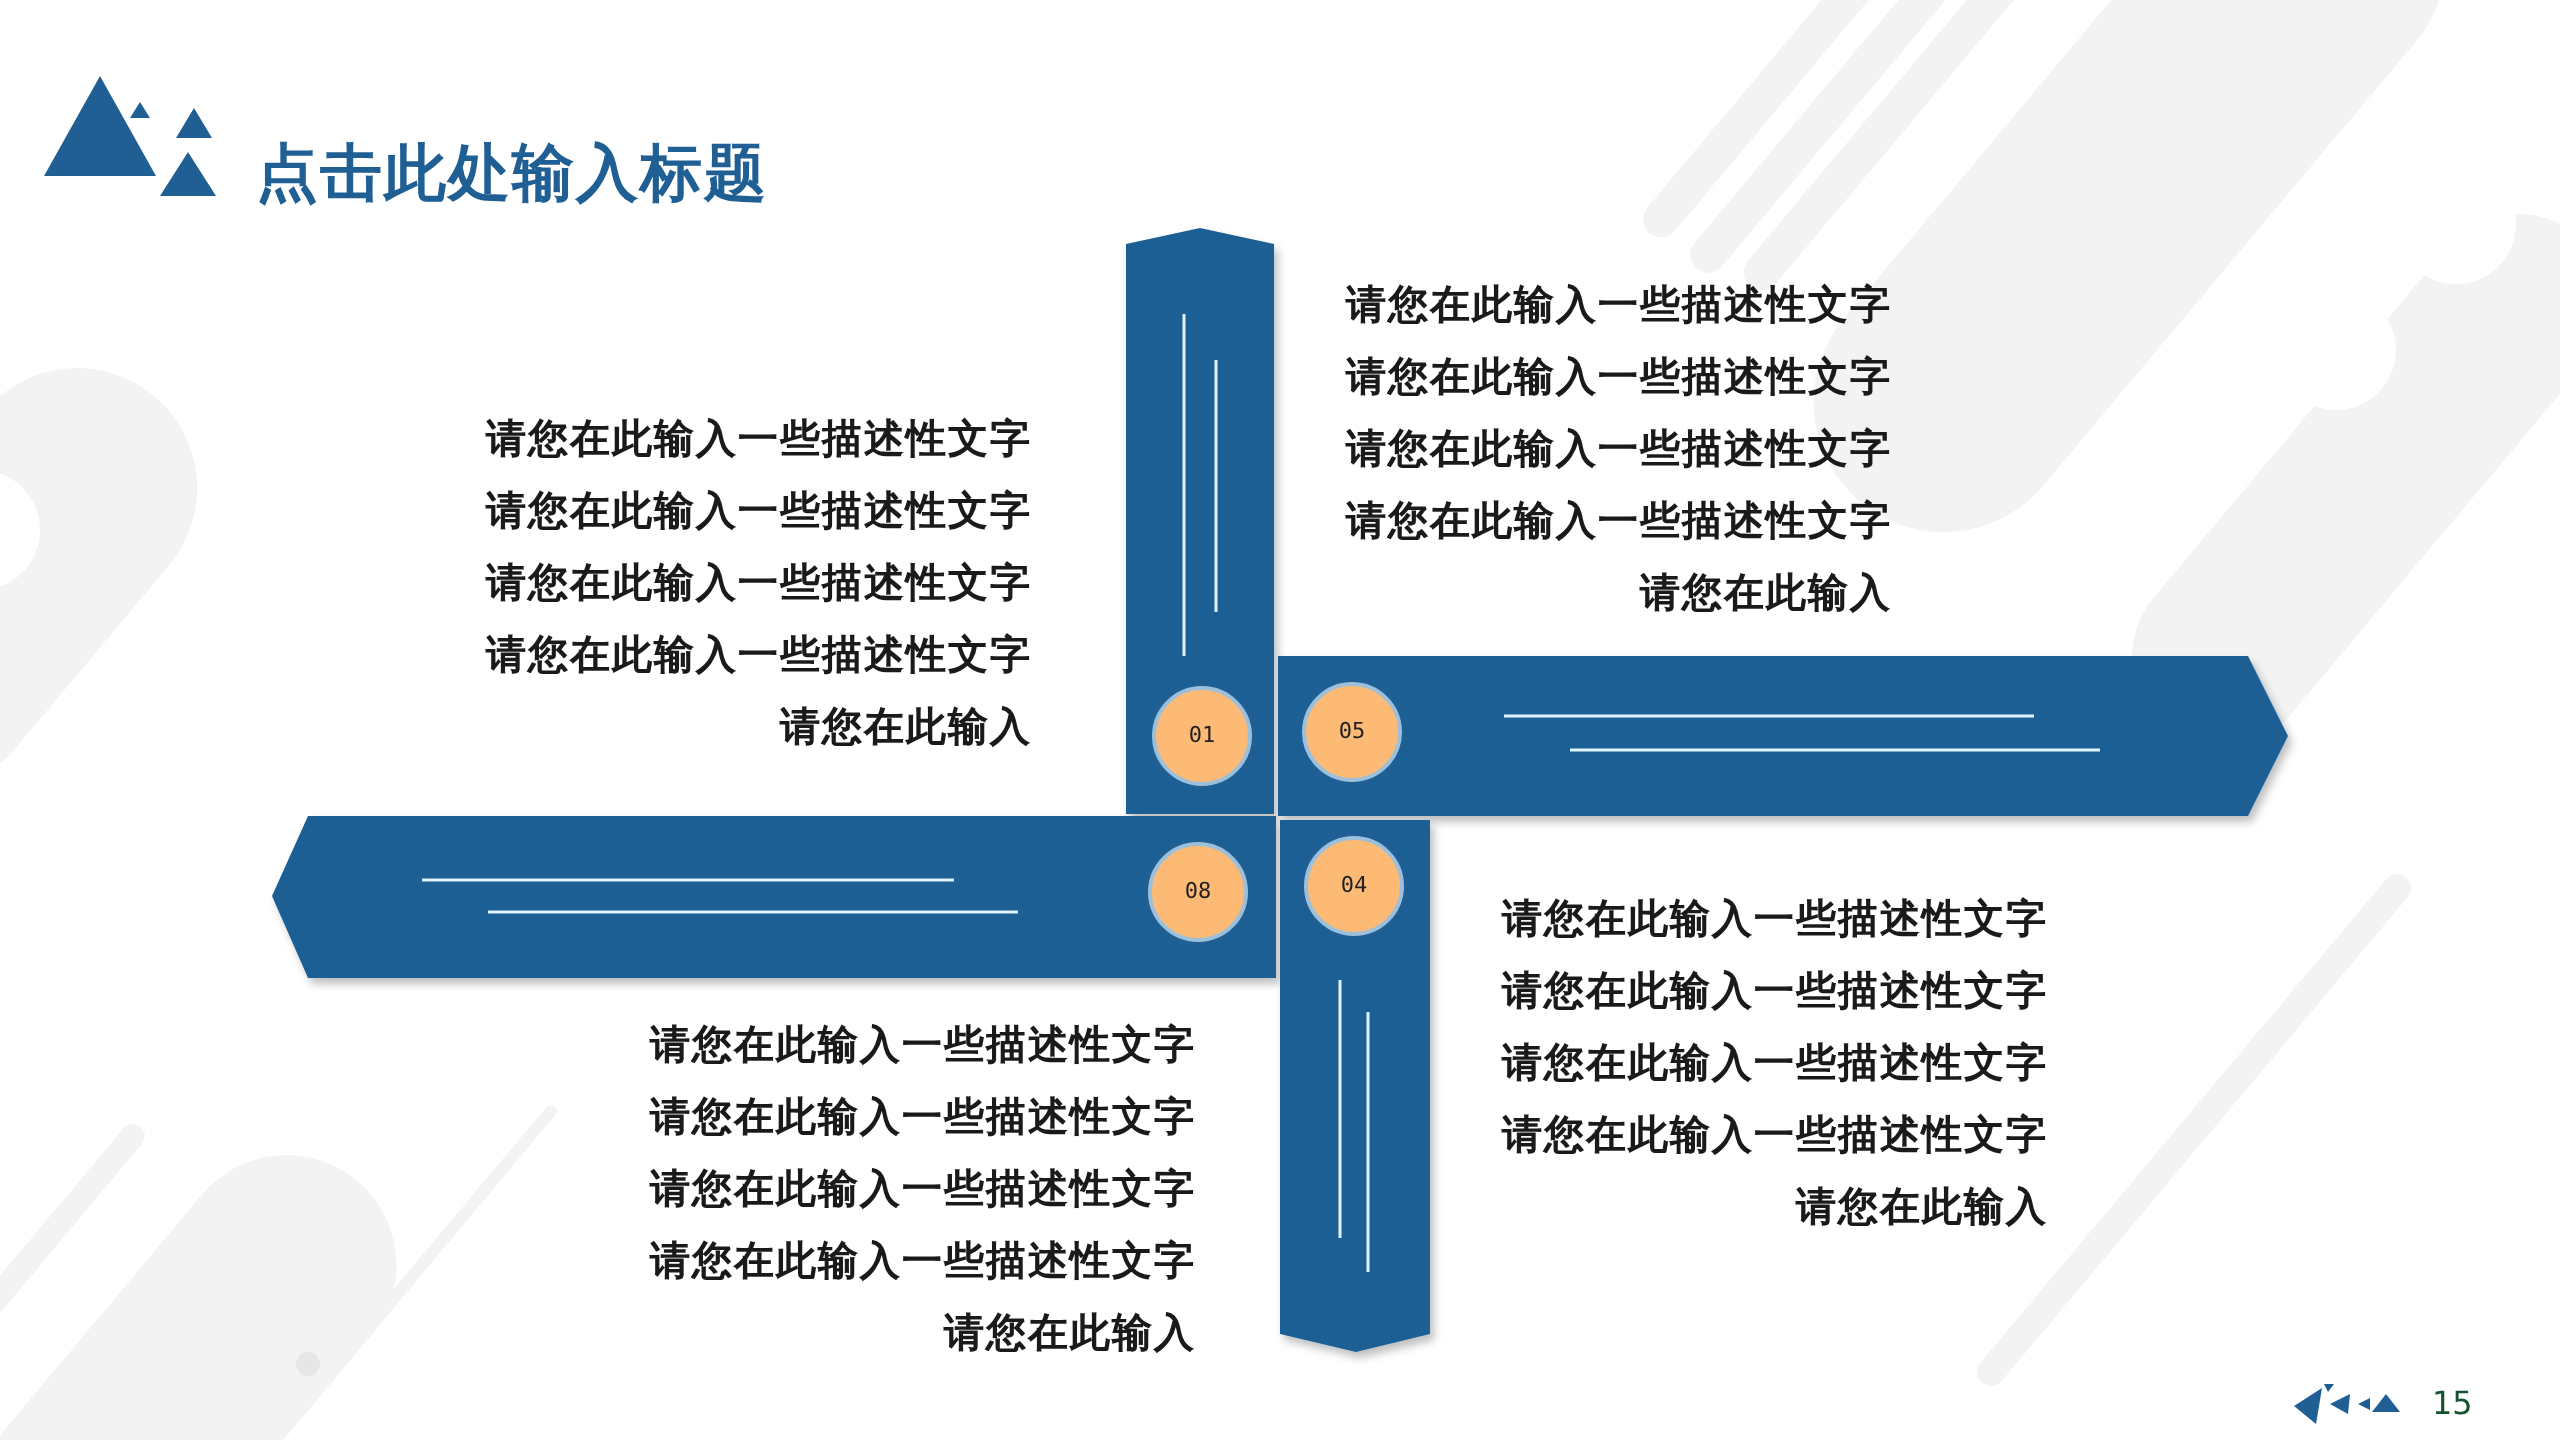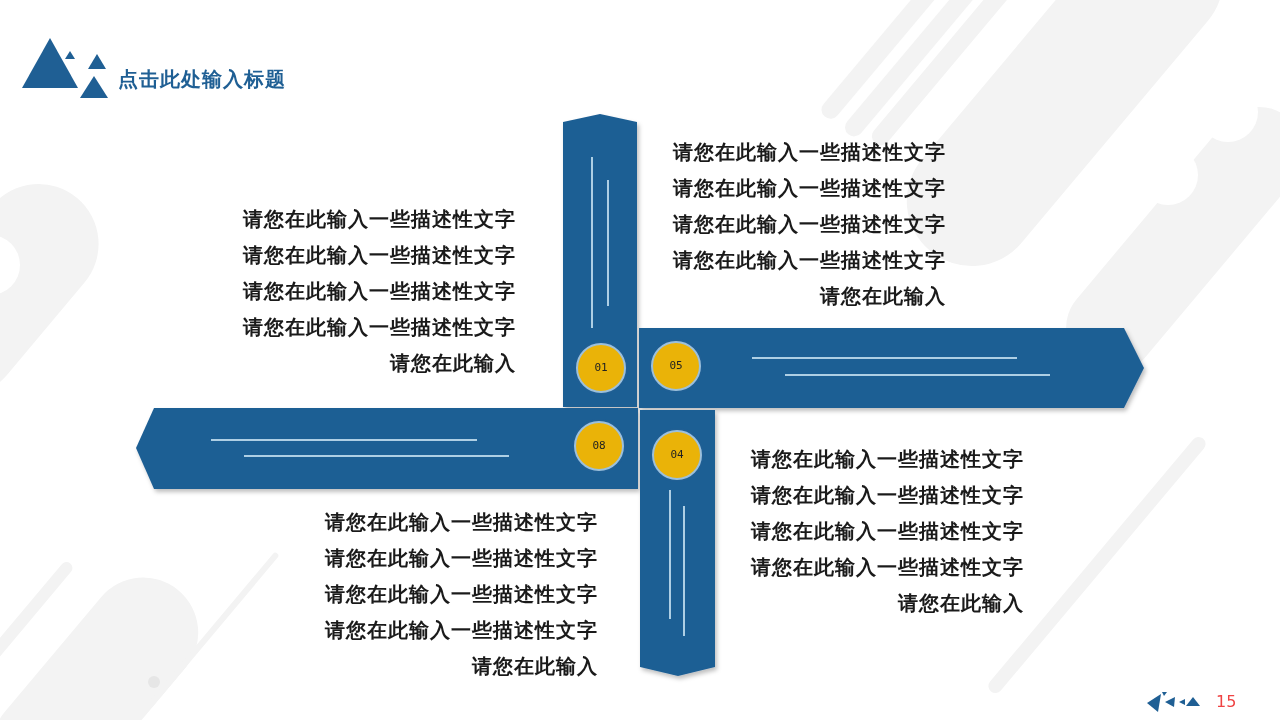--- a/index.html
+++ b/index.html
@@ -11,7 +11,7 @@
   .bg-svg { position: absolute; left: 0; top: 0; width: 1280px; height: 720px; z-index: 0; }
   .layer { position: absolute; z-index: 2; }
   .title {
-    position: absolute; left: 118px; top: 66px; font-size: 20px; color: #1f5f94;
+    position: absolute; left: 128px; top: 66px; font-size: 31px; color: #1f5f94;
     letter-spacing: 1px; font-weight: bold; z-index: 3; text-align: center;
   }
   .text-block {

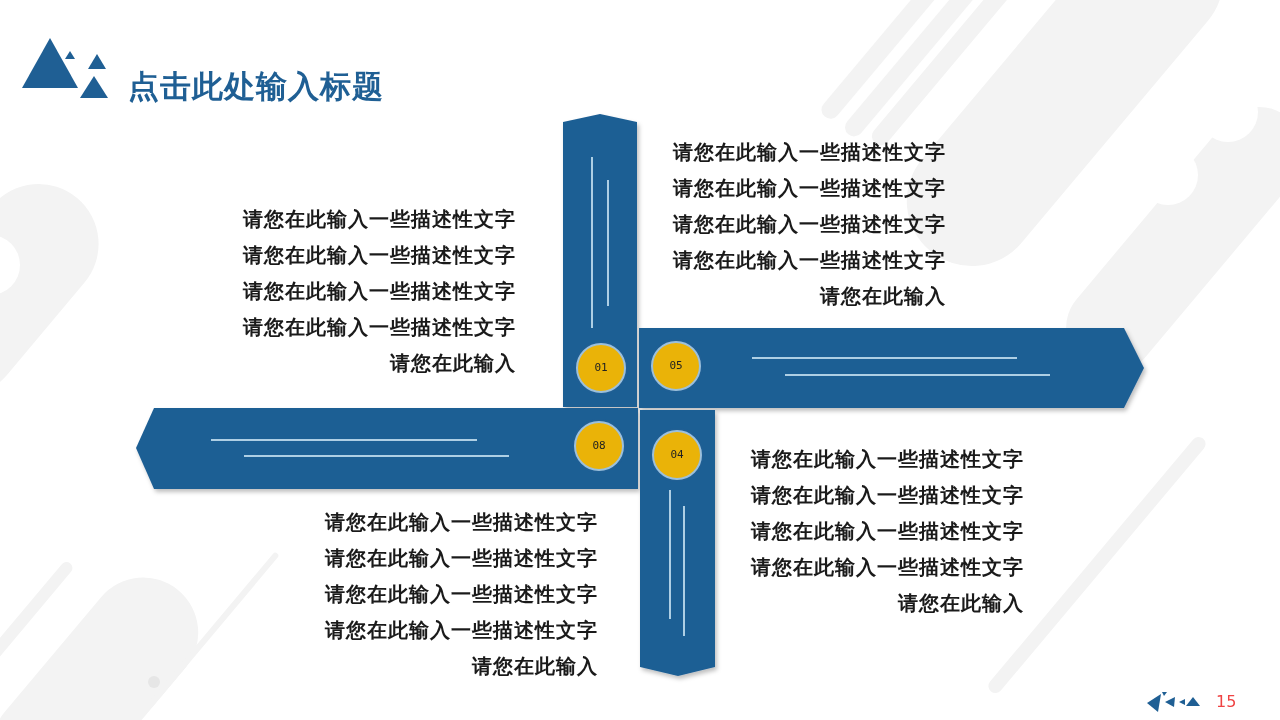--- a/index.html
+++ b/index.html
@@ -22,7 +22,7 @@
   .right { text-align: right; }
   .badge {
     position: absolute; width: 46px; height: 46px; border-radius: 50%;
-    background: #eab308; border: 2px solid #9cc0dc; box-shadow: 0 0 0 2px #1f5f94;
+    background: #fdba74; border: 2px solid #9cc0dc; box-shadow: 0 0 0 2px #1f5f94;
     font-size: 11px; color: #222; text-align: center; line-height: 46px; z-index: 4;
     font-family: "DejaVu Sans Mono", monospace;
   }

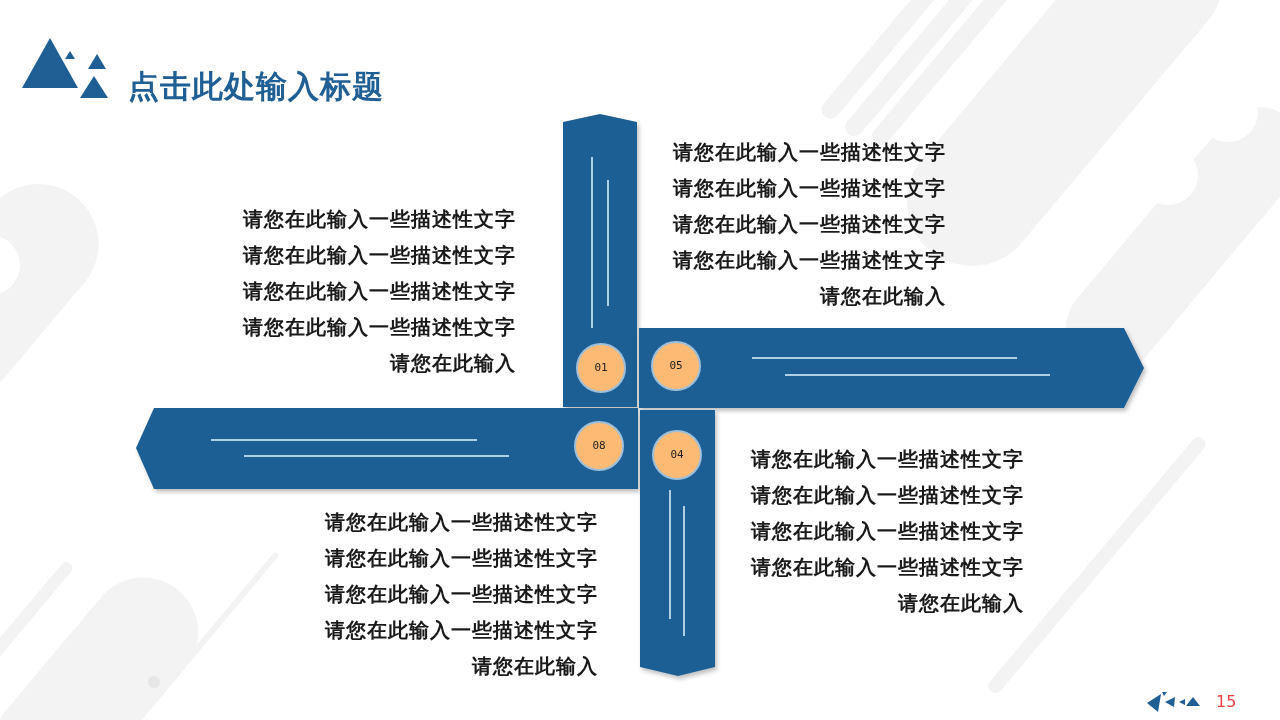--- a/index.html
+++ b/index.html
@@ -92,7 +92,7 @@
 <div class="badge" style="left:576px;top:343px;">01</div>
 <div class="badge" style="left:651px;top:341px;">05</div>
 <div class="badge" style="left:574px;top:421px;">08</div>
-<div class="badge" style="left:652px;top:430px;">04</div>
+<div class="badge" style="left:652px;top:418px;">04</div>
 
 <div class="text-block right" style="left:200px;top:201px;width:316px;">
   <div>请您在此输入一些描述性文字</div>

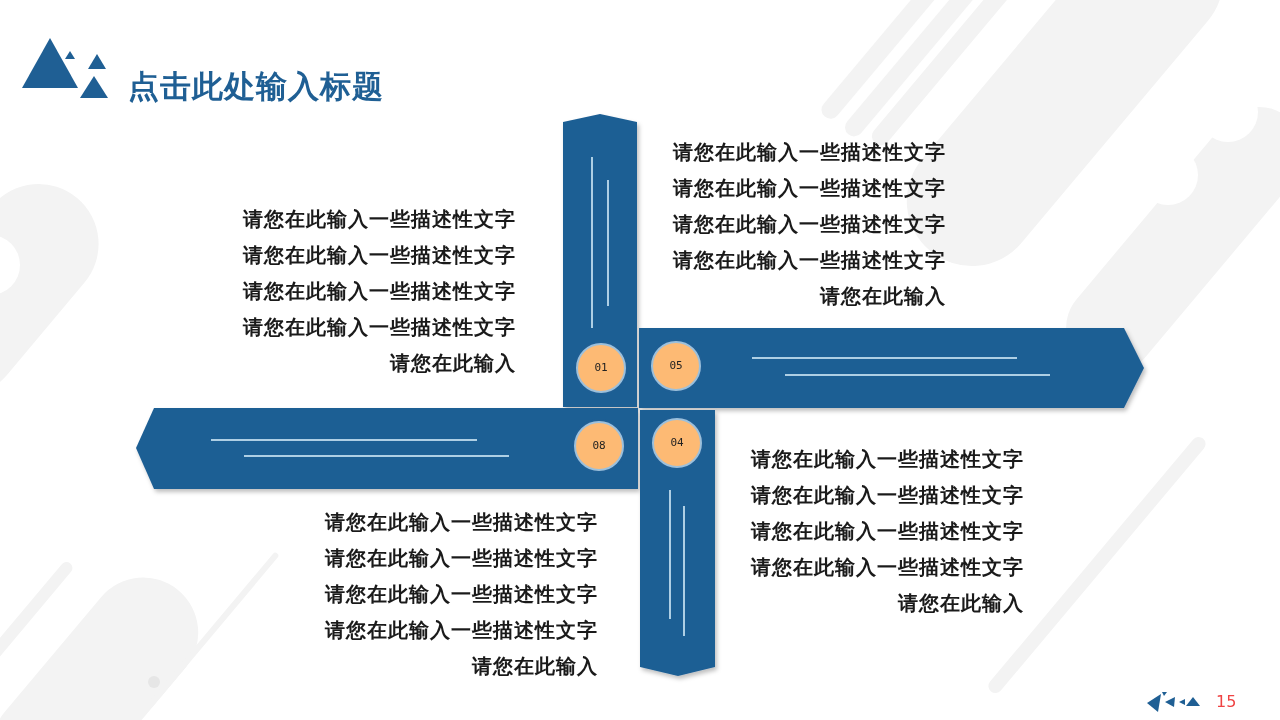--- a/index.html
+++ b/index.html
@@ -27,7 +27,7 @@
     font-family: "DejaVu Sans Mono", monospace;
   }
   .page-num {
-    position: absolute; left: 1216px; top: 692px; font-size: 16px; color: #ef4444; z-index: 3;
+    position: absolute; left: 1216px; top: 692px; font-size: 16px; color: #14532d; z-index: 3;
   }
 </style>
 </head>

